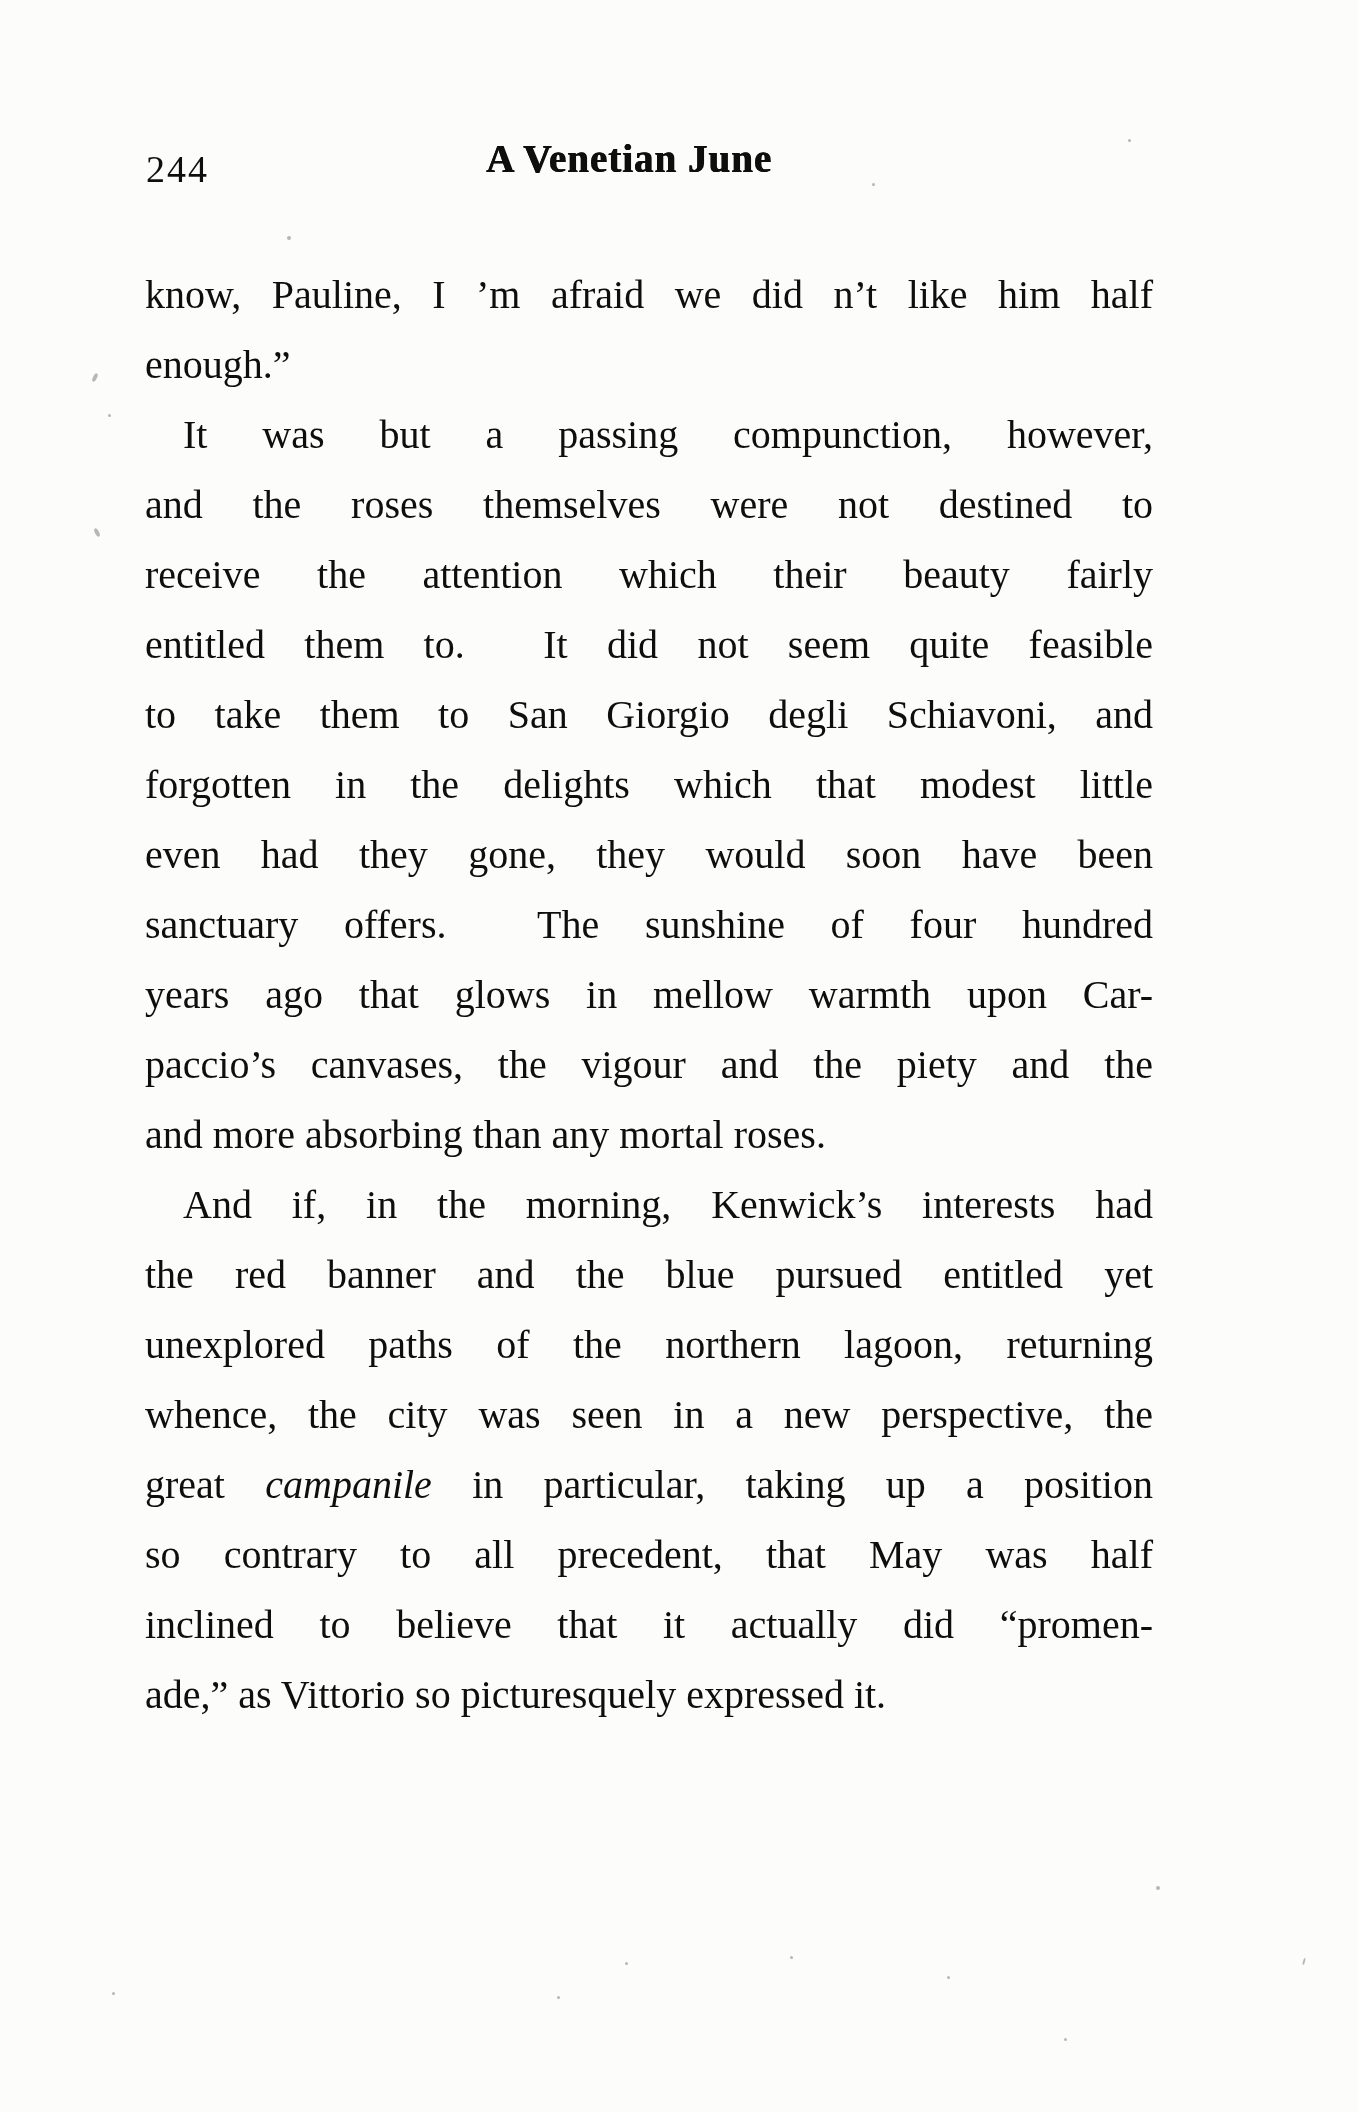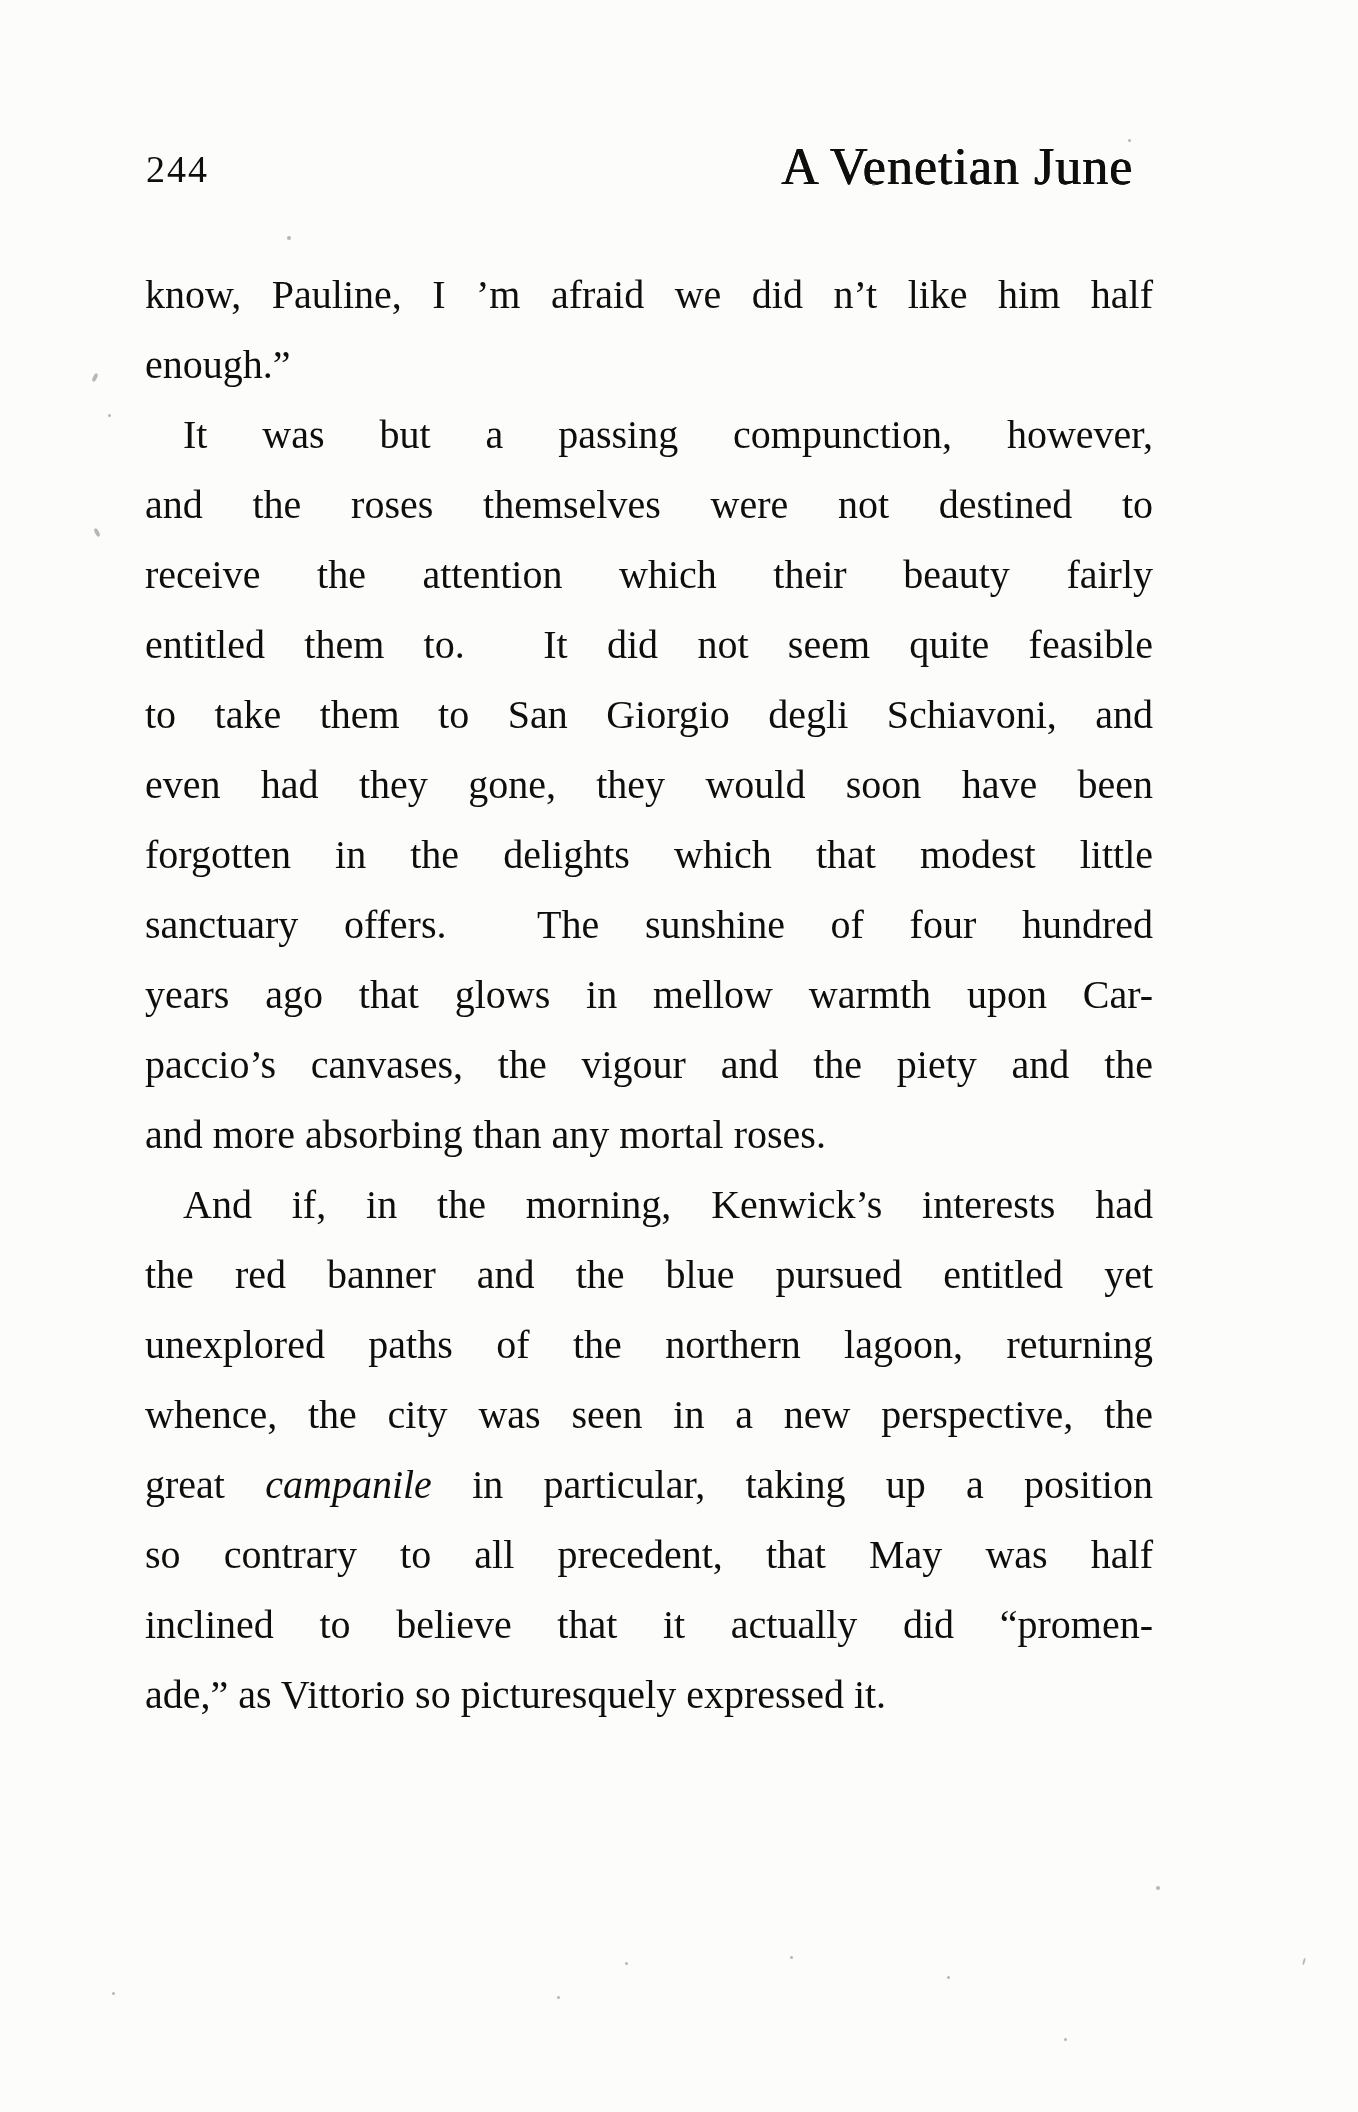--- a/index.html
+++ b/index.html
@@ -36,11 +36,11 @@
     letter-spacing: 2px;
   }
   .running-title {
-    text-align: right;
+    text-align: center;
     transform: translateX(-20px);
-    font-size: 52px;
+    font-size: 39px;
     line-height: 1.1;
-    font-weight: 400;
+    font-weight: 700;
     letter-spacing: 1px;
     
     text-shadow: 0.8px 0 0 currentColor, 0 0.4px 0 currentColor;

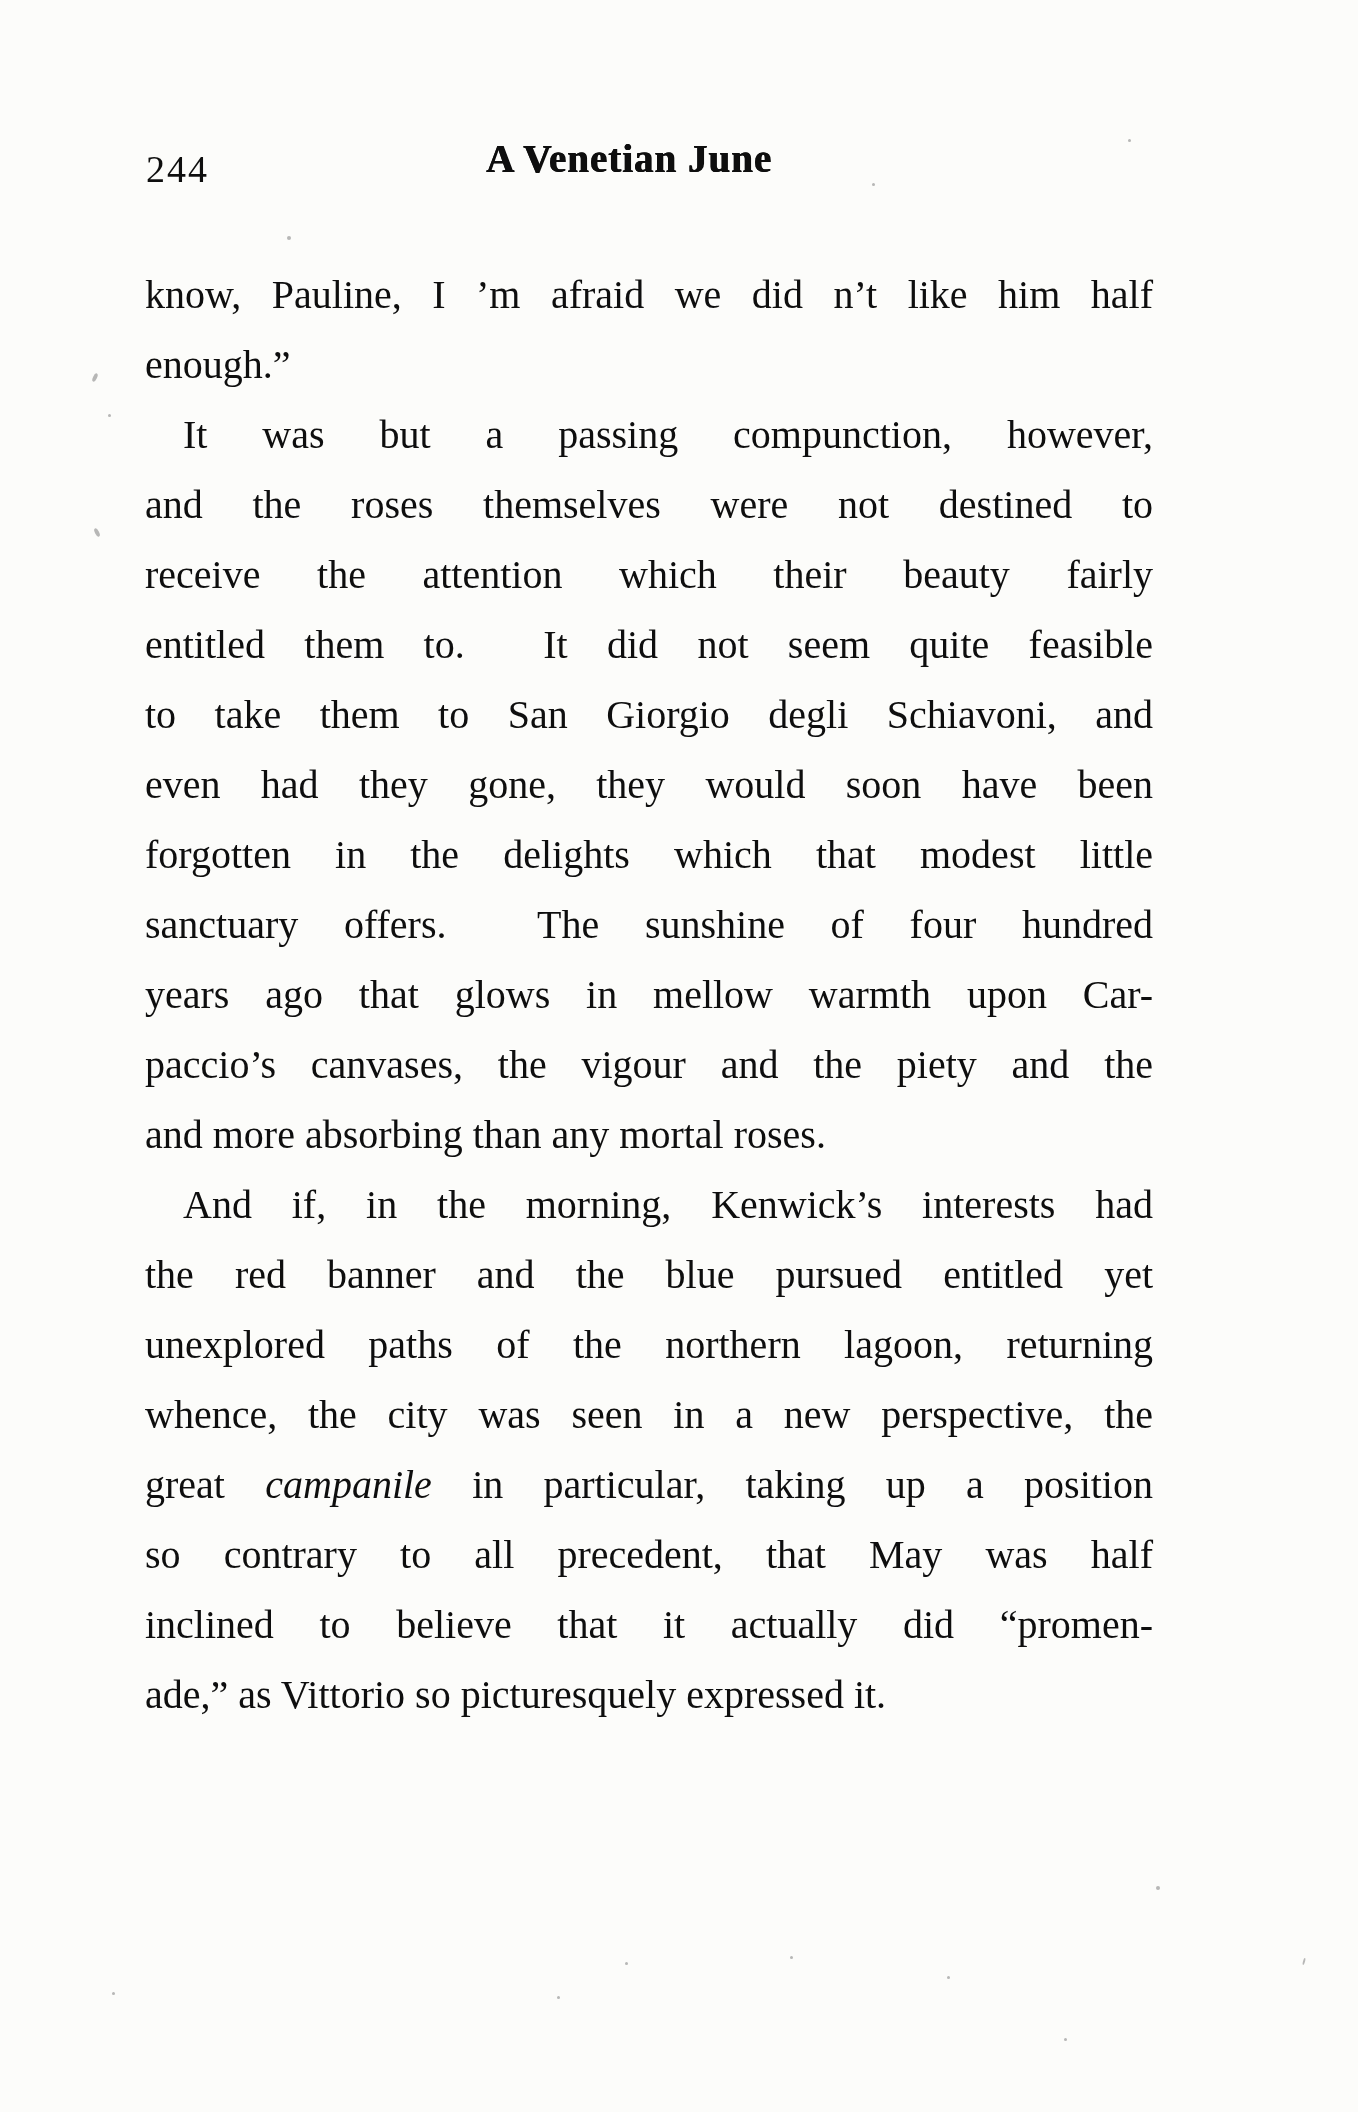--- a/index.html
+++ b/index.html
@@ -94,8 +94,8 @@
     <div class="line">receive the attention which their beauty fairly</div>
     <div class="line">entitled them to.  It did not seem quite feasible</div>
     <div class="line">to take them to San Giorgio degli Schiavoni, and</div>
+    <div class="line">forgotten in the delights which that modest little</div>
     <div class="line">even had they gone, they would soon have been</div>
-    <div class="line">forgotten in the delights which that modest little</div>
     <div class="line">sanctuary offers.  The sunshine of four hundred</div>
     <div class="line">years ago that glows in mellow warmth upon Car-</div>
     <div class="line">paccio’s canvases, the vigour and the piety and the</div>

